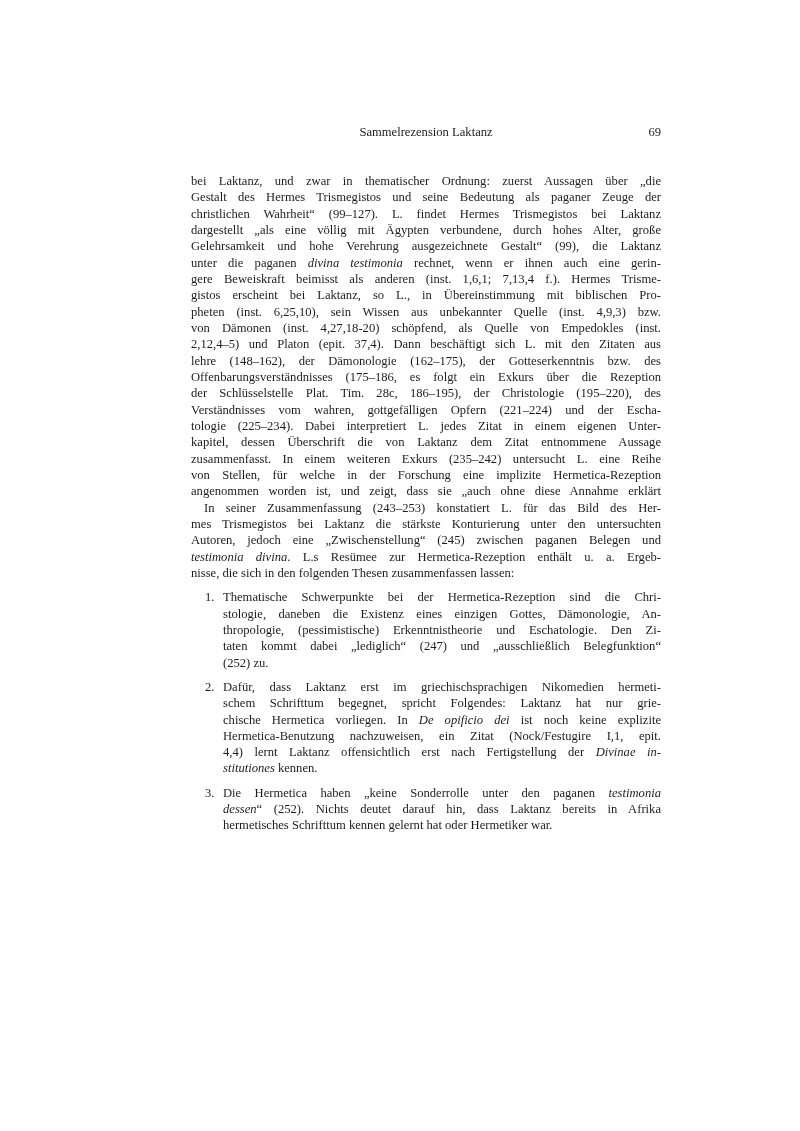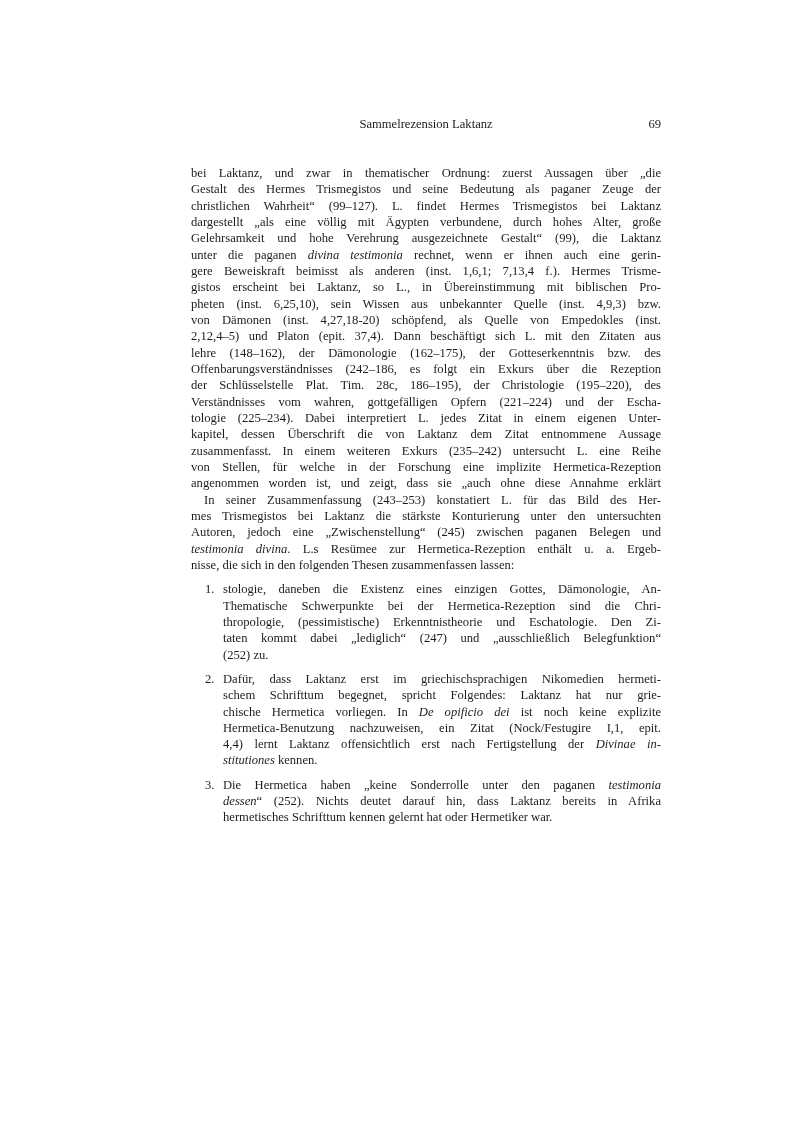--- a/index.html
+++ b/index.html
@@ -19,7 +19,7 @@
   .column {
     position: absolute;
     left: 191px;
-    top: 116px;
+    top: 124px;
     width: 470px;
   }
   .page-head {

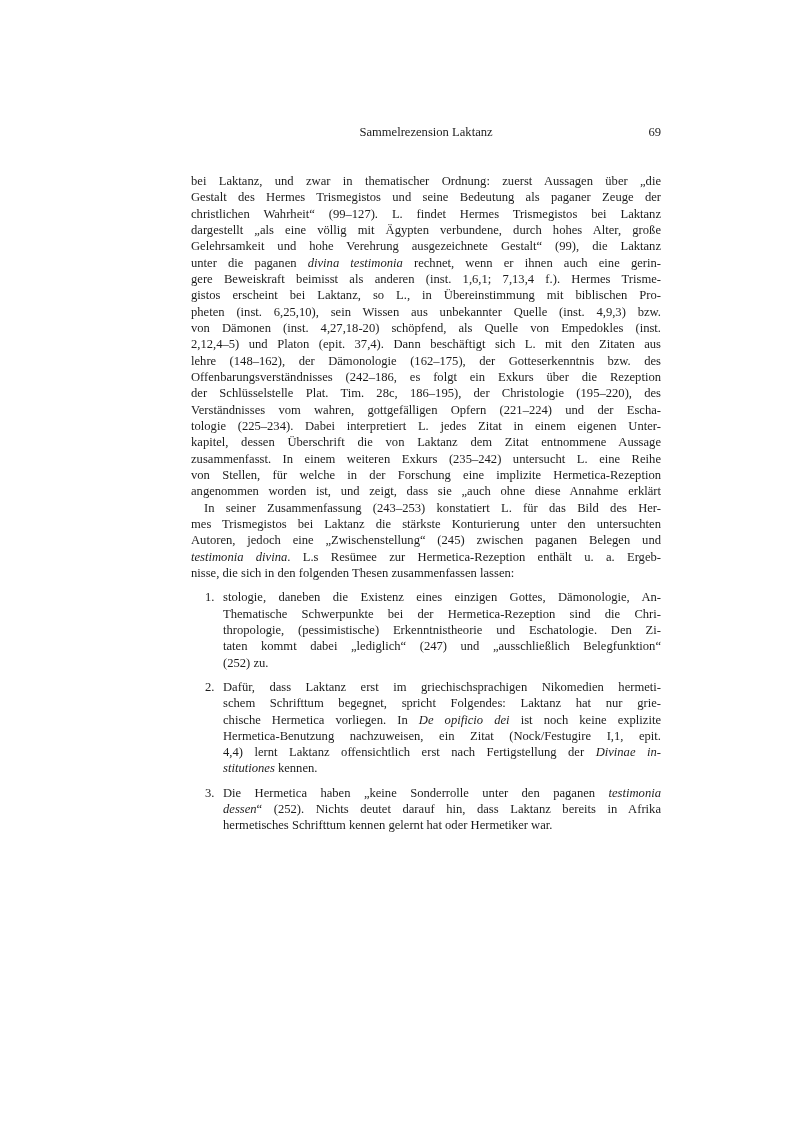--- a/index.html
+++ b/index.html
@@ -95,7 +95,7 @@
           <div class="line"><span>von Dämonen (inst. 4,27,18-20) schöpfend, als Quelle von Empedokles (inst.</span></div>
           <div class="line"><span>2,12,4–5) und Platon (epit. 37,4). Dann beschäftigt sich L. mit den Zitaten aus</span></div>
           <div class="line"><span>lehre (148–162), der Dämonologie (162–175), der Gotteserkenntnis bzw. des</span></div>
-          <div class="line"><span>Offenbarungsverständnisses (242–186, es folgt ein Exkurs über die Rezeption</span></div>
+          <div class="line"><span>Offenbarungsverständnisses (175–186, es folgt ein Exkurs über die Rezeption</span></div>
           <div class="line"><span>der Schlüsselstelle Plat. Tim. 28c, 186–195), der Christologie (195–220), des</span></div>
           <div class="line"><span>Verständnisses vom wahren, gottgefälligen Opfern (221–224) und der Escha-</span></div>
           <div class="line"><span>tologie (225–234). Dabei interpretiert L. jedes Zitat in einem eigenen Unter-</span></div>

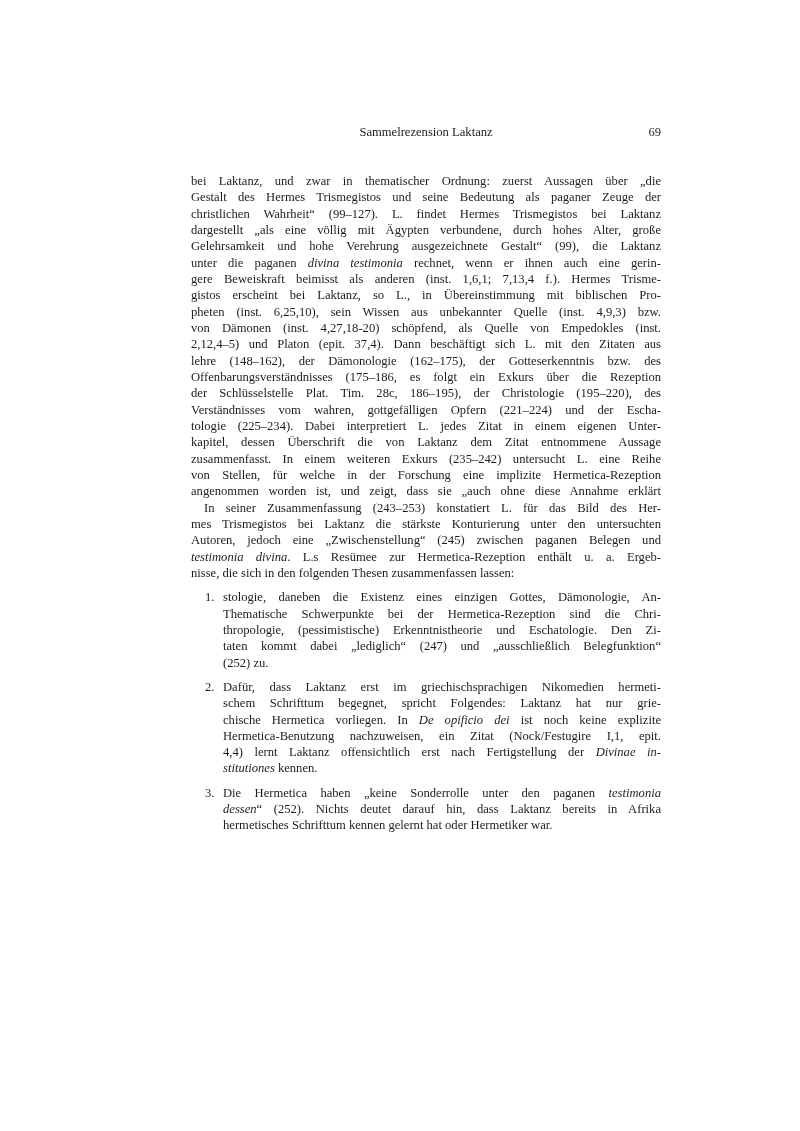--- a/index.html
+++ b/index.html
@@ -113,8 +113,8 @@
         </div>
         <div class="list-item">
           <span class="item-number">1.</span>
+          <div class="line"><span>Thematische Schwerpunkte bei der Hermetica-Rezeption sind die Chri-</span></div>
           <div class="line"><span>stologie, daneben die Existenz eines einzigen Gottes, Dämonologie, An-</span></div>
-          <div class="line"><span>Thematische Schwerpunkte bei der Hermetica-Rezeption sind die Chri-</span></div>
           <div class="line"><span>thropologie, (pessimistische) Erkenntnistheorie und Eschatologie. Den Zi-</span></div>
           <div class="line"><span>taten kommt dabei „lediglich“ (247) und „ausschließlich Belegfunktion“</span></div>
           <div class="line last"><span>(252) zu.</span></div>

